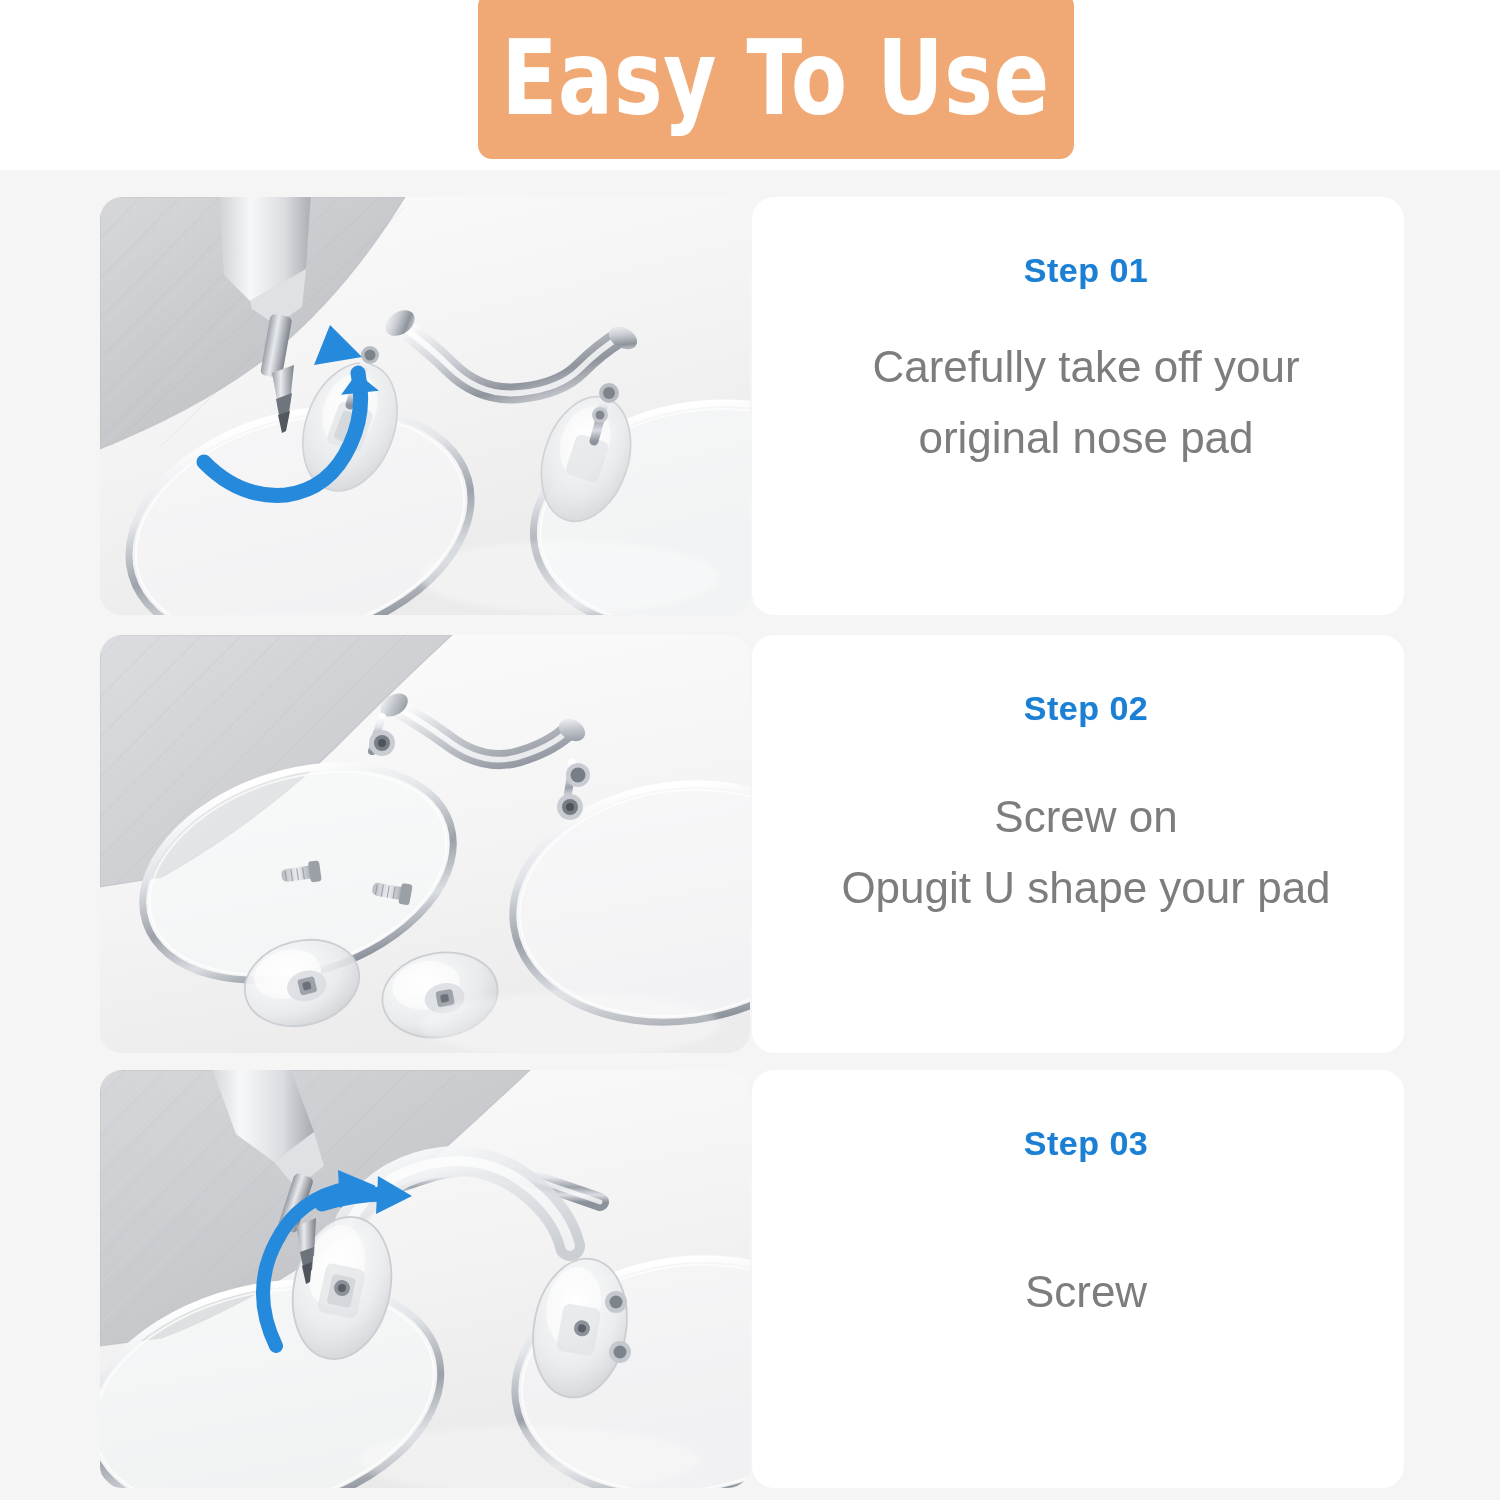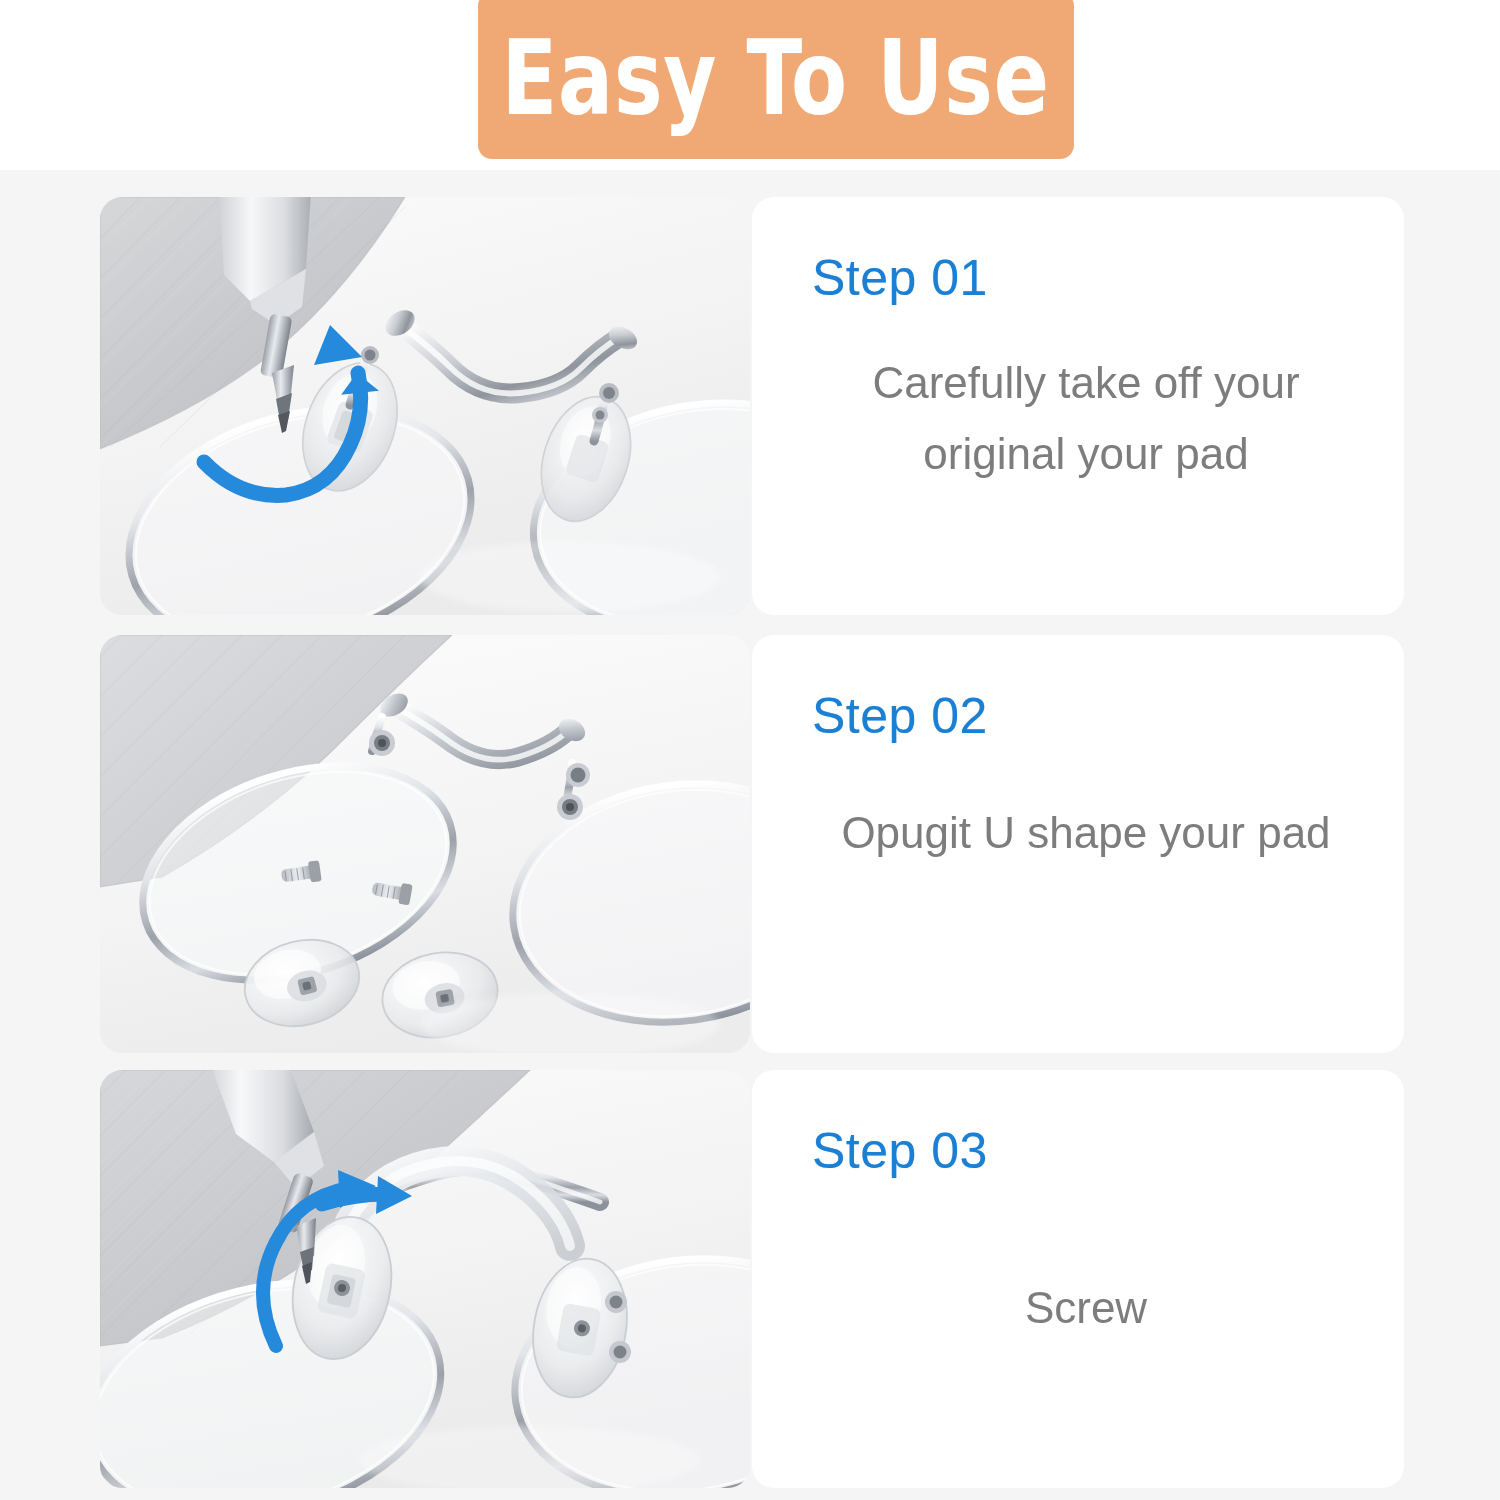--- a/index.html
+++ b/index.html
@@ -96,12 +96,12 @@
   }
   .step-heading {
     color: #1b7fd4;
-    font-size: 50px;
-    font-weight: normal;
+    font-size: 34px;
+    font-weight: bold;
     letter-spacing: 0.5px;
     line-height: 1;
     margin: 0 0 10px 0;
-    text-align: left;
+    text-align: center;
     text-shadow: 0 0 1px rgba(27,127,212,0.35);
   }
   .step-body {

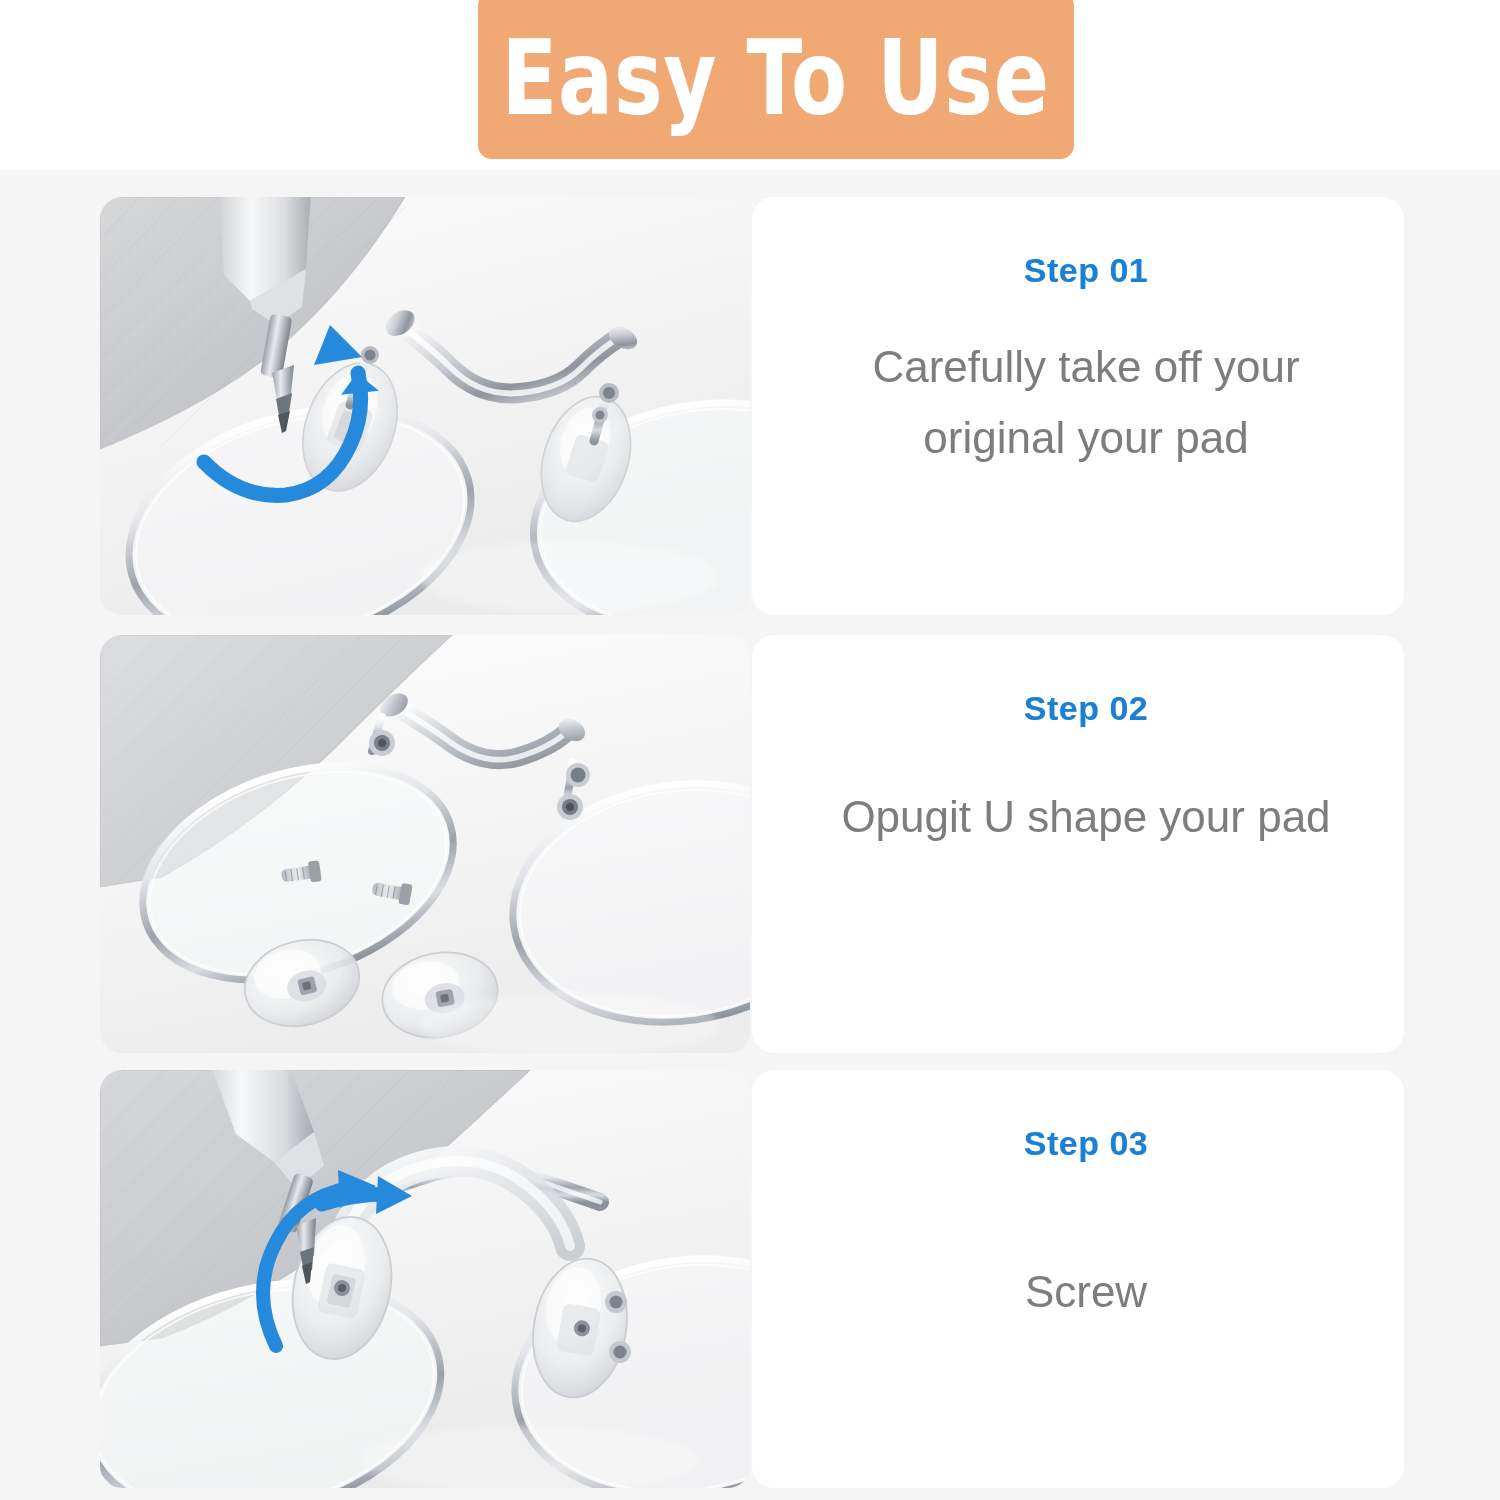--- a/index.html
+++ b/index.html
@@ -264,7 +264,7 @@
       <div class="step-heading">Step 01</div>
       <div class="step-body">
         <div class="step-line">Carefully take off your</div>
-        <div class="step-line">original your pad</div>
+        <div class="step-line">original nose pad</div>
       </div>
     </div>
   </div>

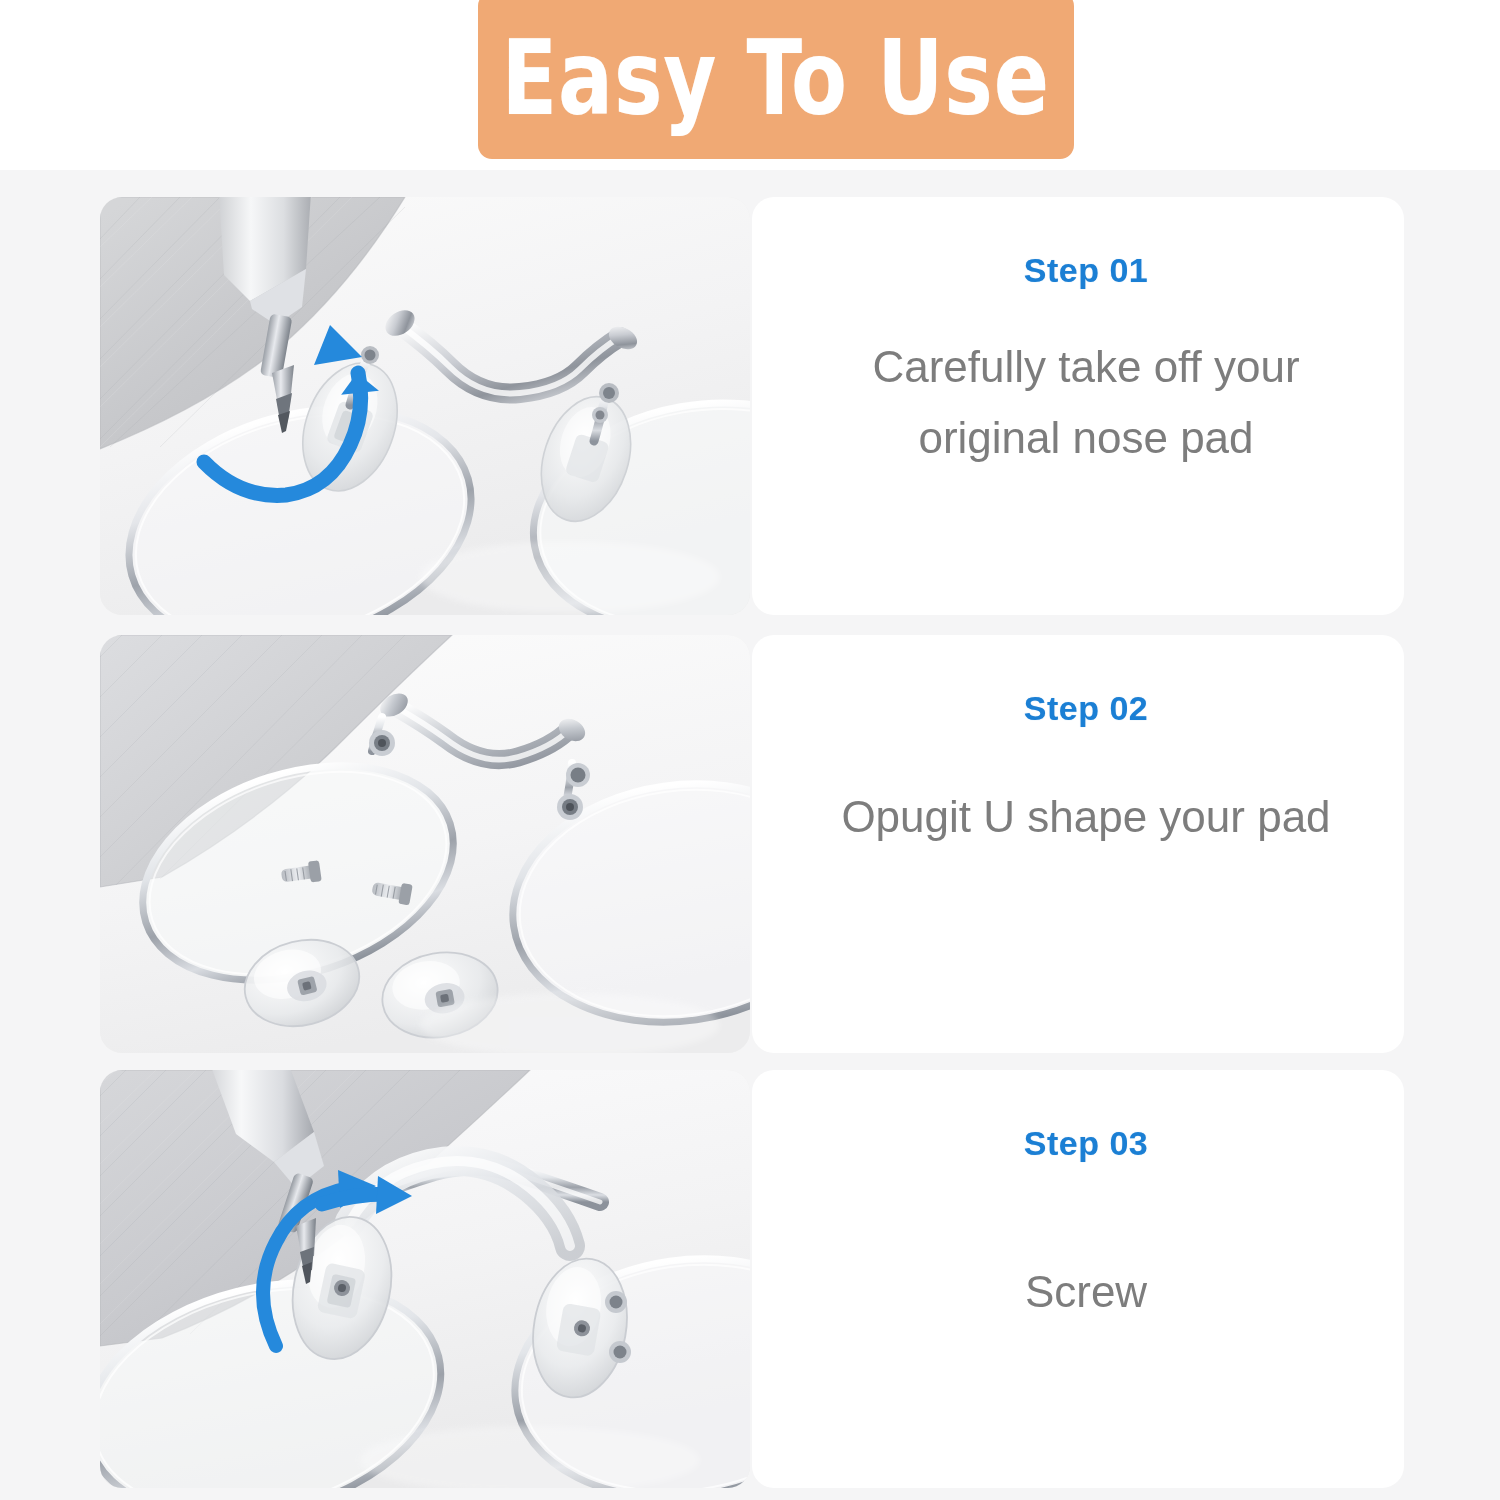--- a/index.html
+++ b/index.html
@@ -385,6 +385,7 @@
     <div class="text-card">
       <div class="step-heading">Step 02</div>
       <div class="step-body">
+        <div class="step-line">Screw on</div>
         <div class="step-line">Opugit U shape your pad</div>
       </div>
     </div>

